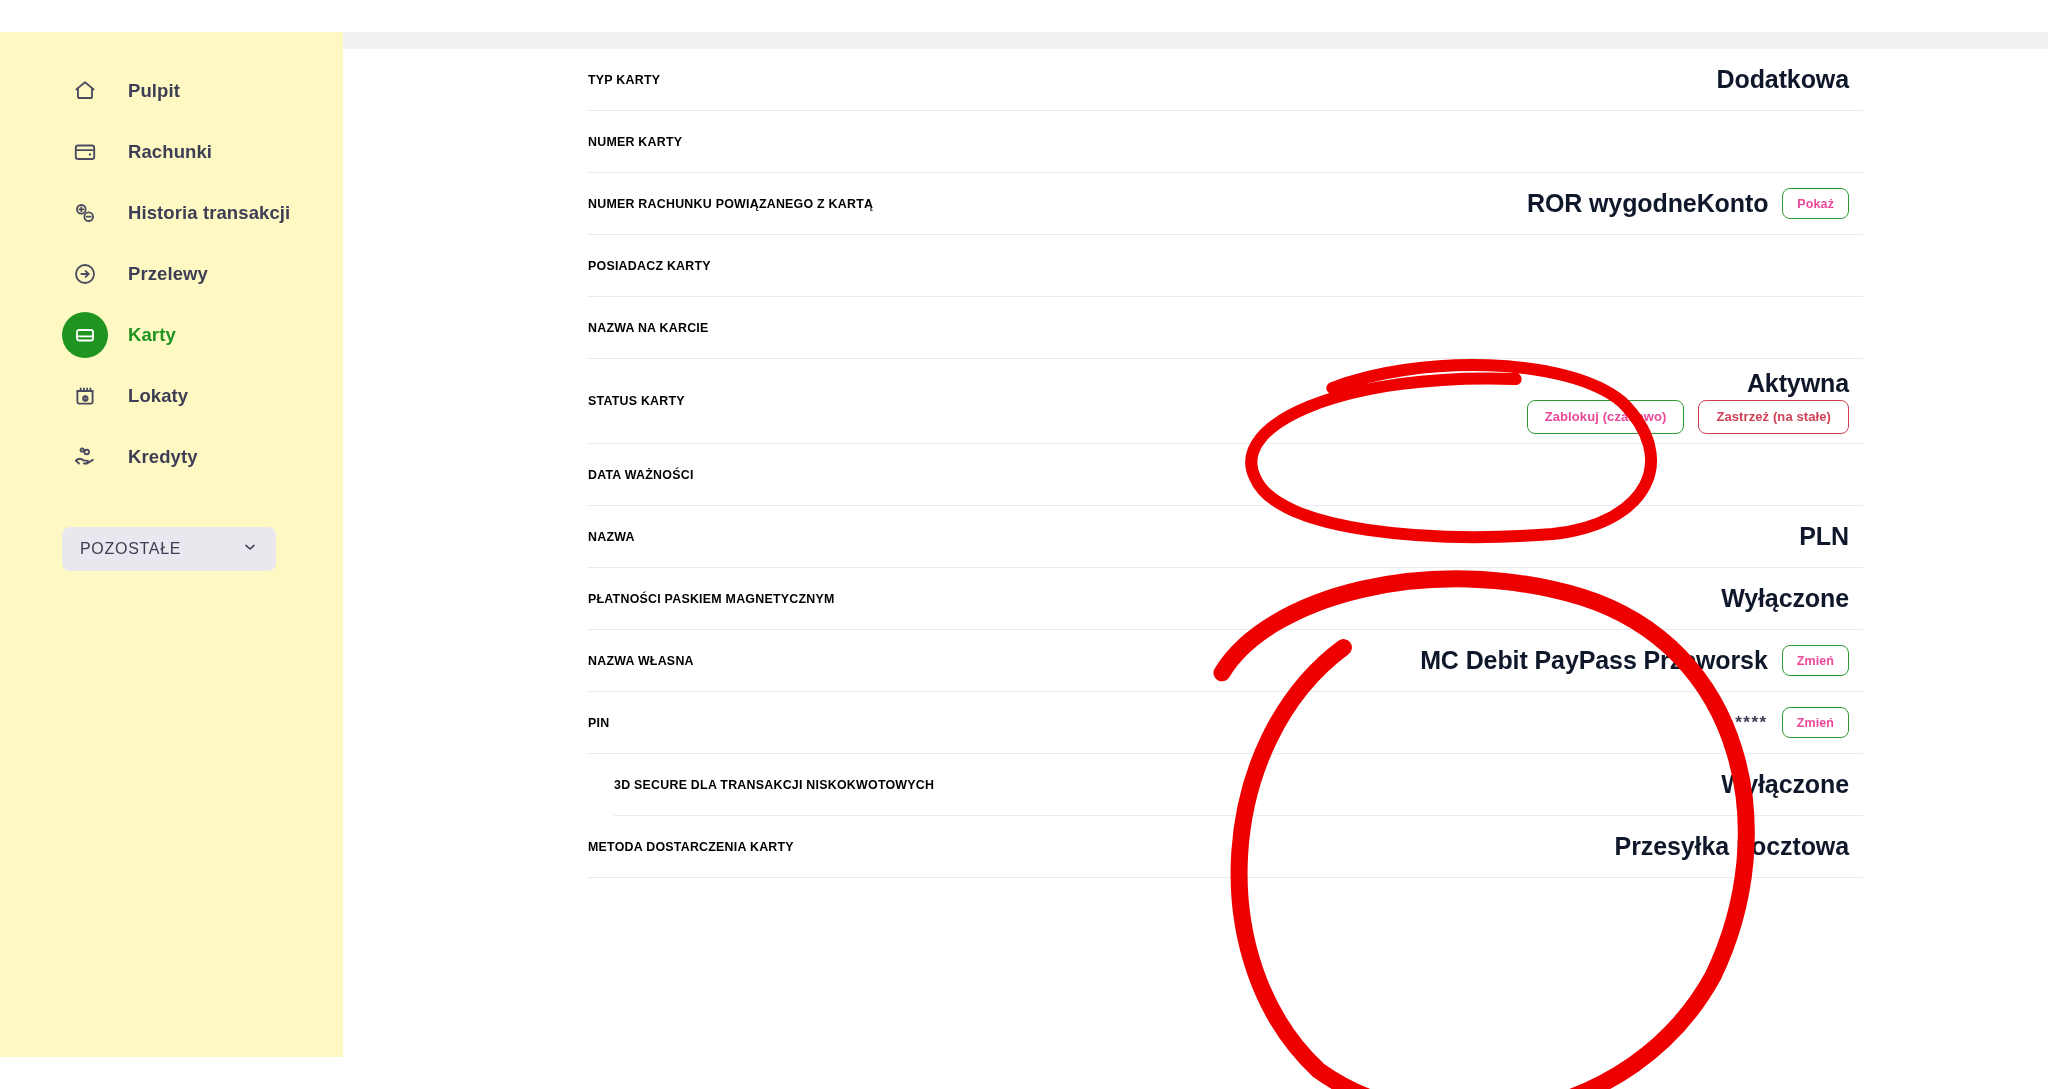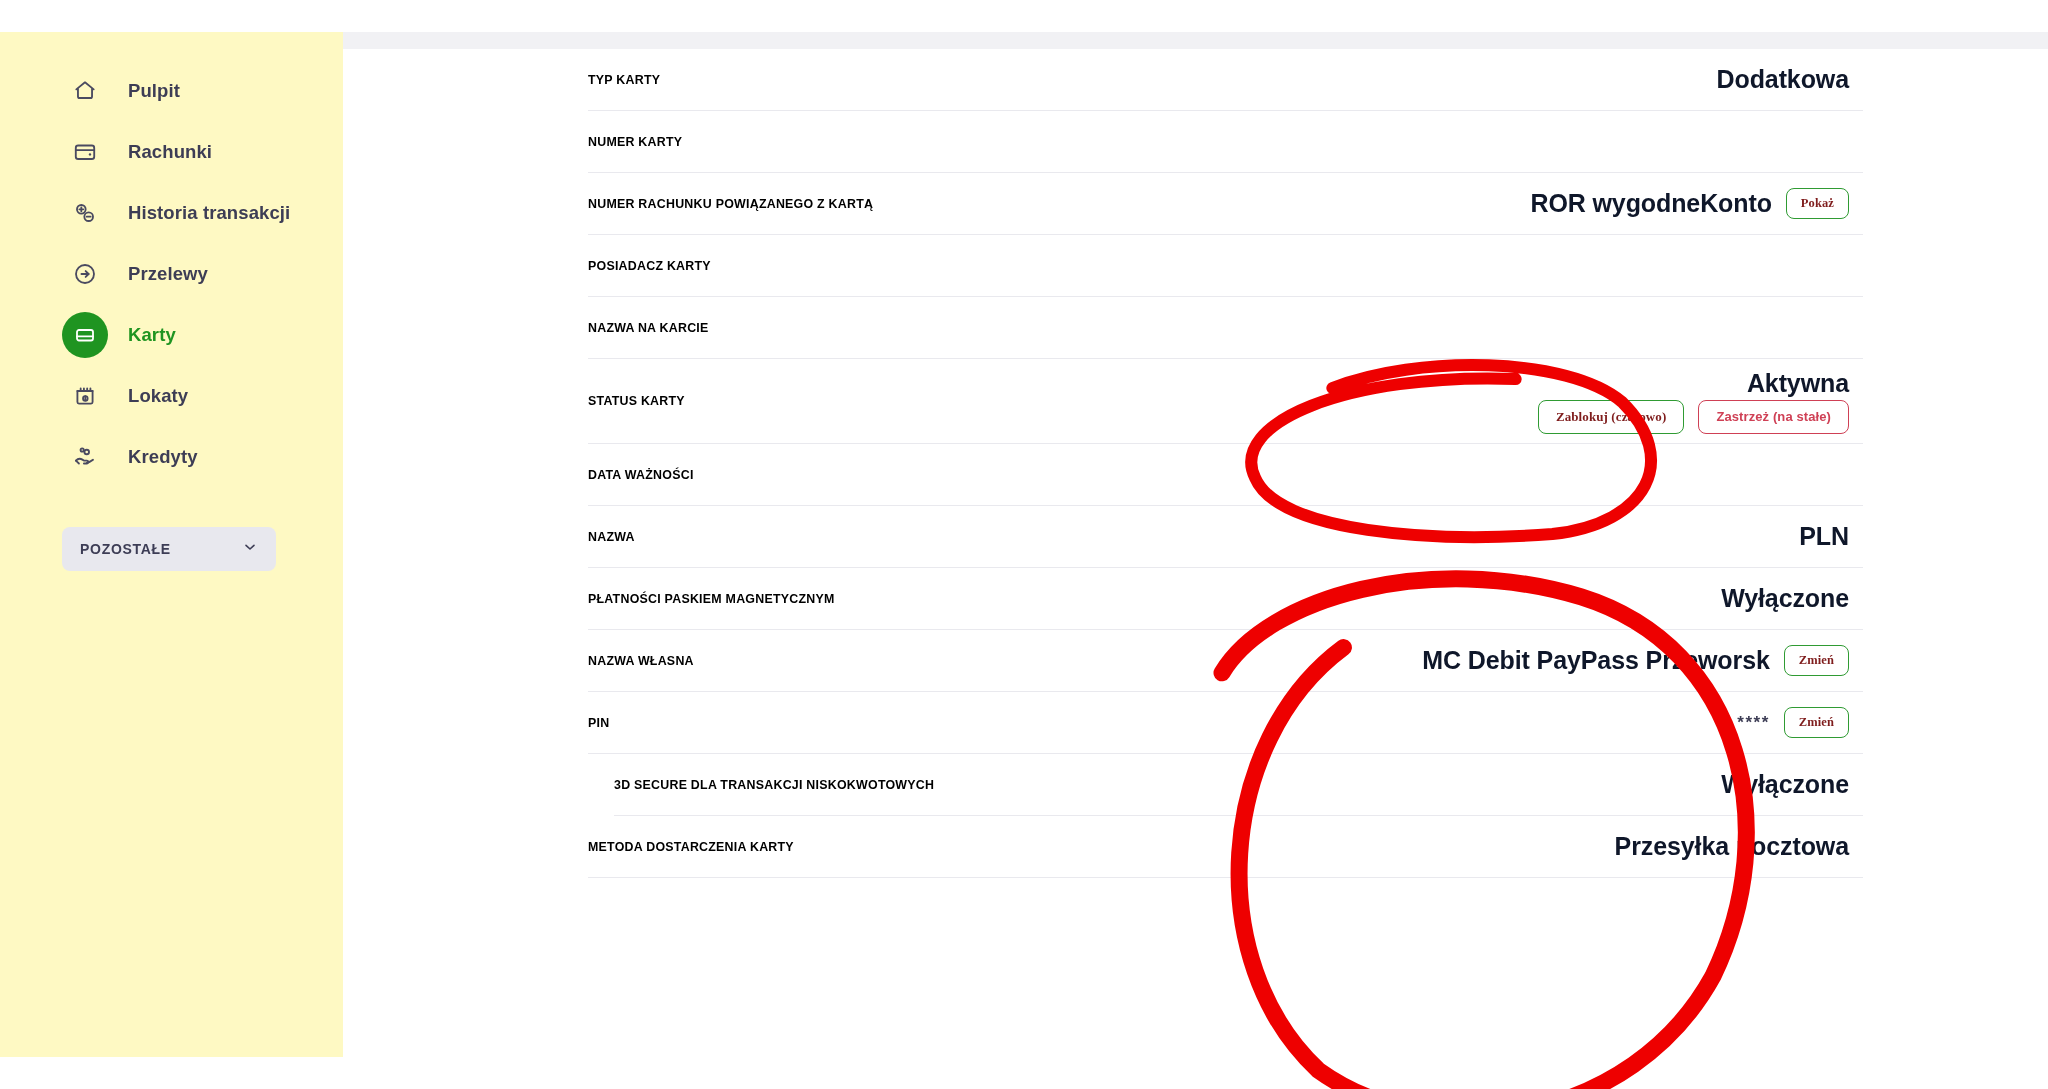--- a/index.html
+++ b/index.html
@@ -130,7 +130,7 @@
     cursor: pointer;
     letter-spacing: .1px;
   }
-  .btn-green { border: 1.4px solid #2f9b33; color: #7f1d1d; font-family: Liberation Serif, serif; }
+  .btn-green { border: 1.4px solid #2f9b33; color: #ec4899; }
   .btn-red   { border: 1.4px solid #cf4055; color: #cf4055; }
   .status-stack {
     display: flex; flex-direction: column; align-items: flex-end; gap: 2px;

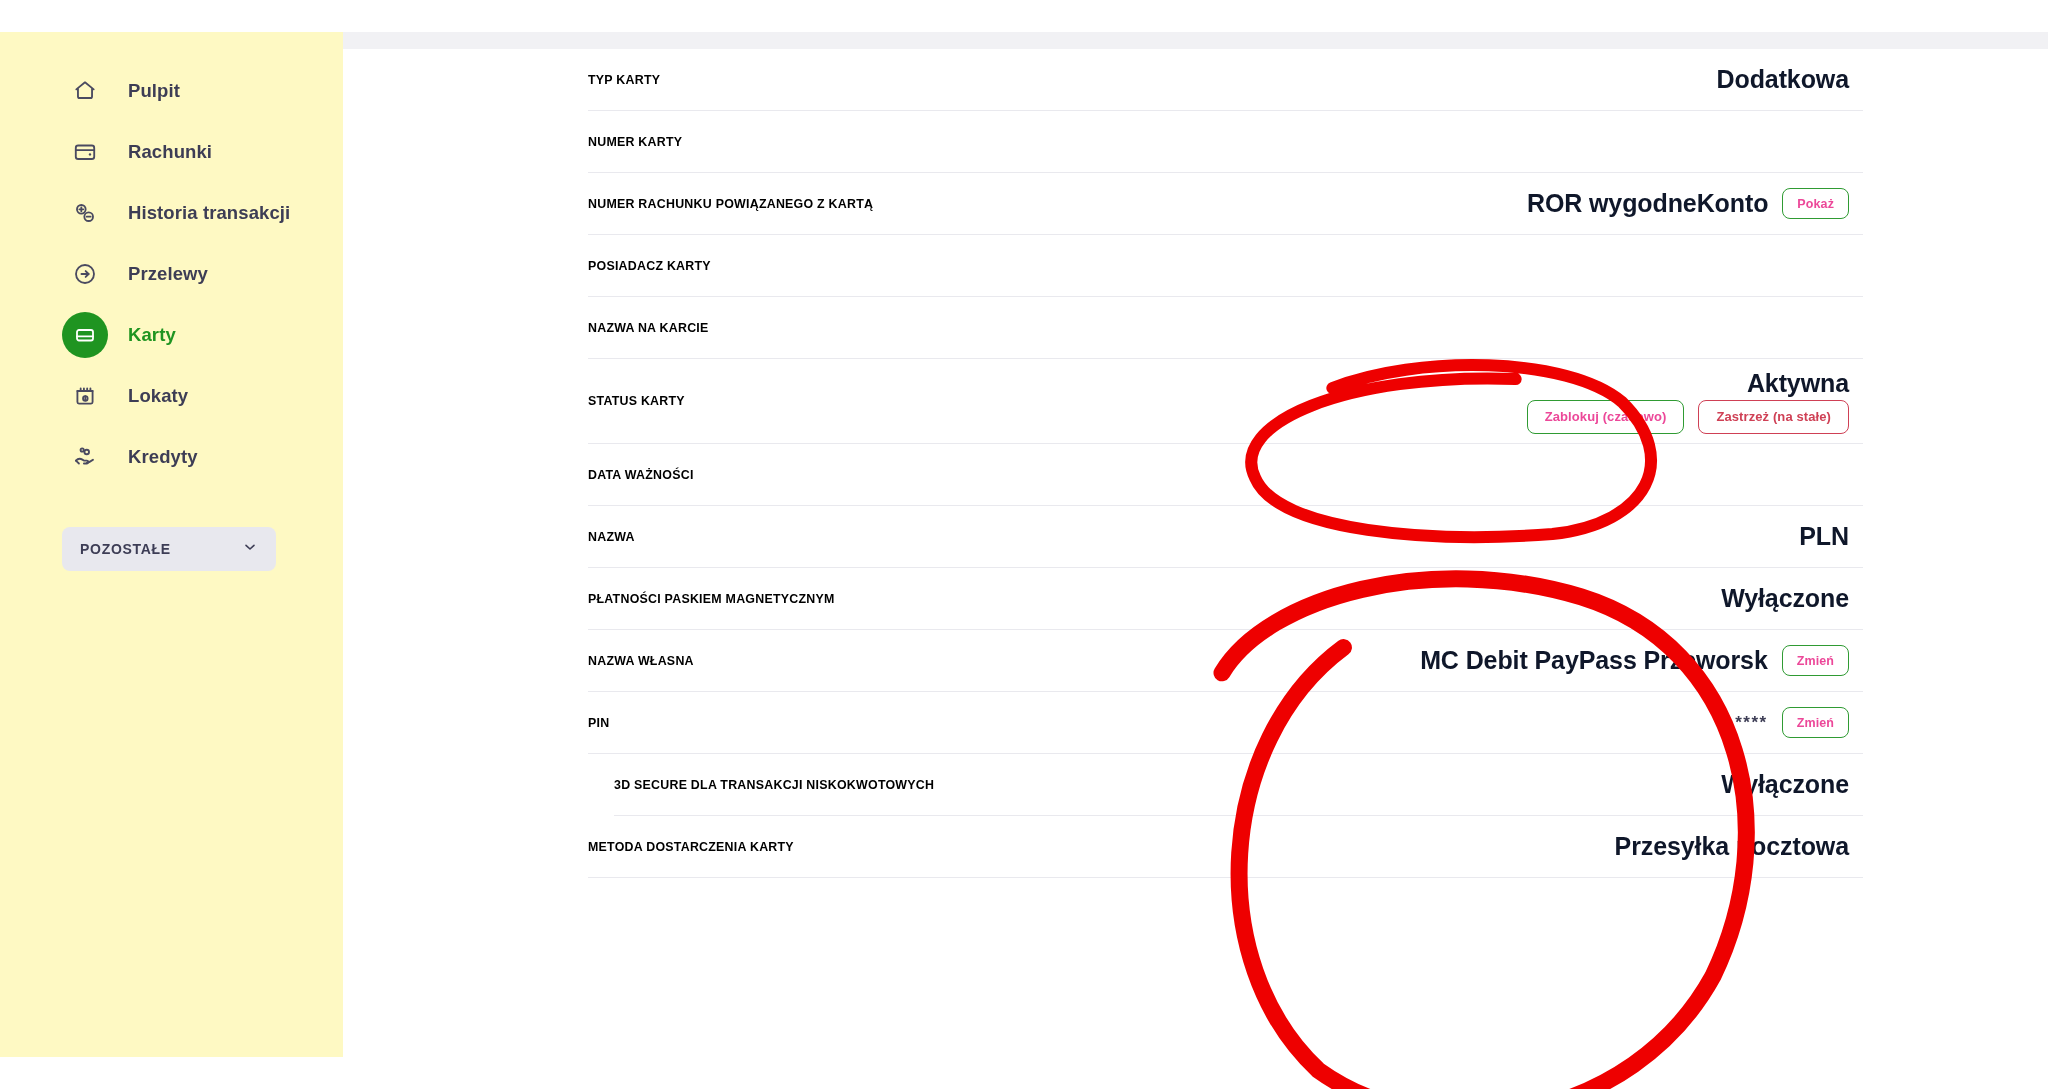--- a/index.html
+++ b/index.html
@@ -73,7 +73,7 @@
     cursor: pointer;
   }
   .pozostale-label {
-    font-size: 14px; font-weight: 700;
+    font-size: 16px; font-weight: 400;
     color: #3d3d55; letter-spacing: .7px;
   }
   .chev { color: #3d3d55; display: block; }

